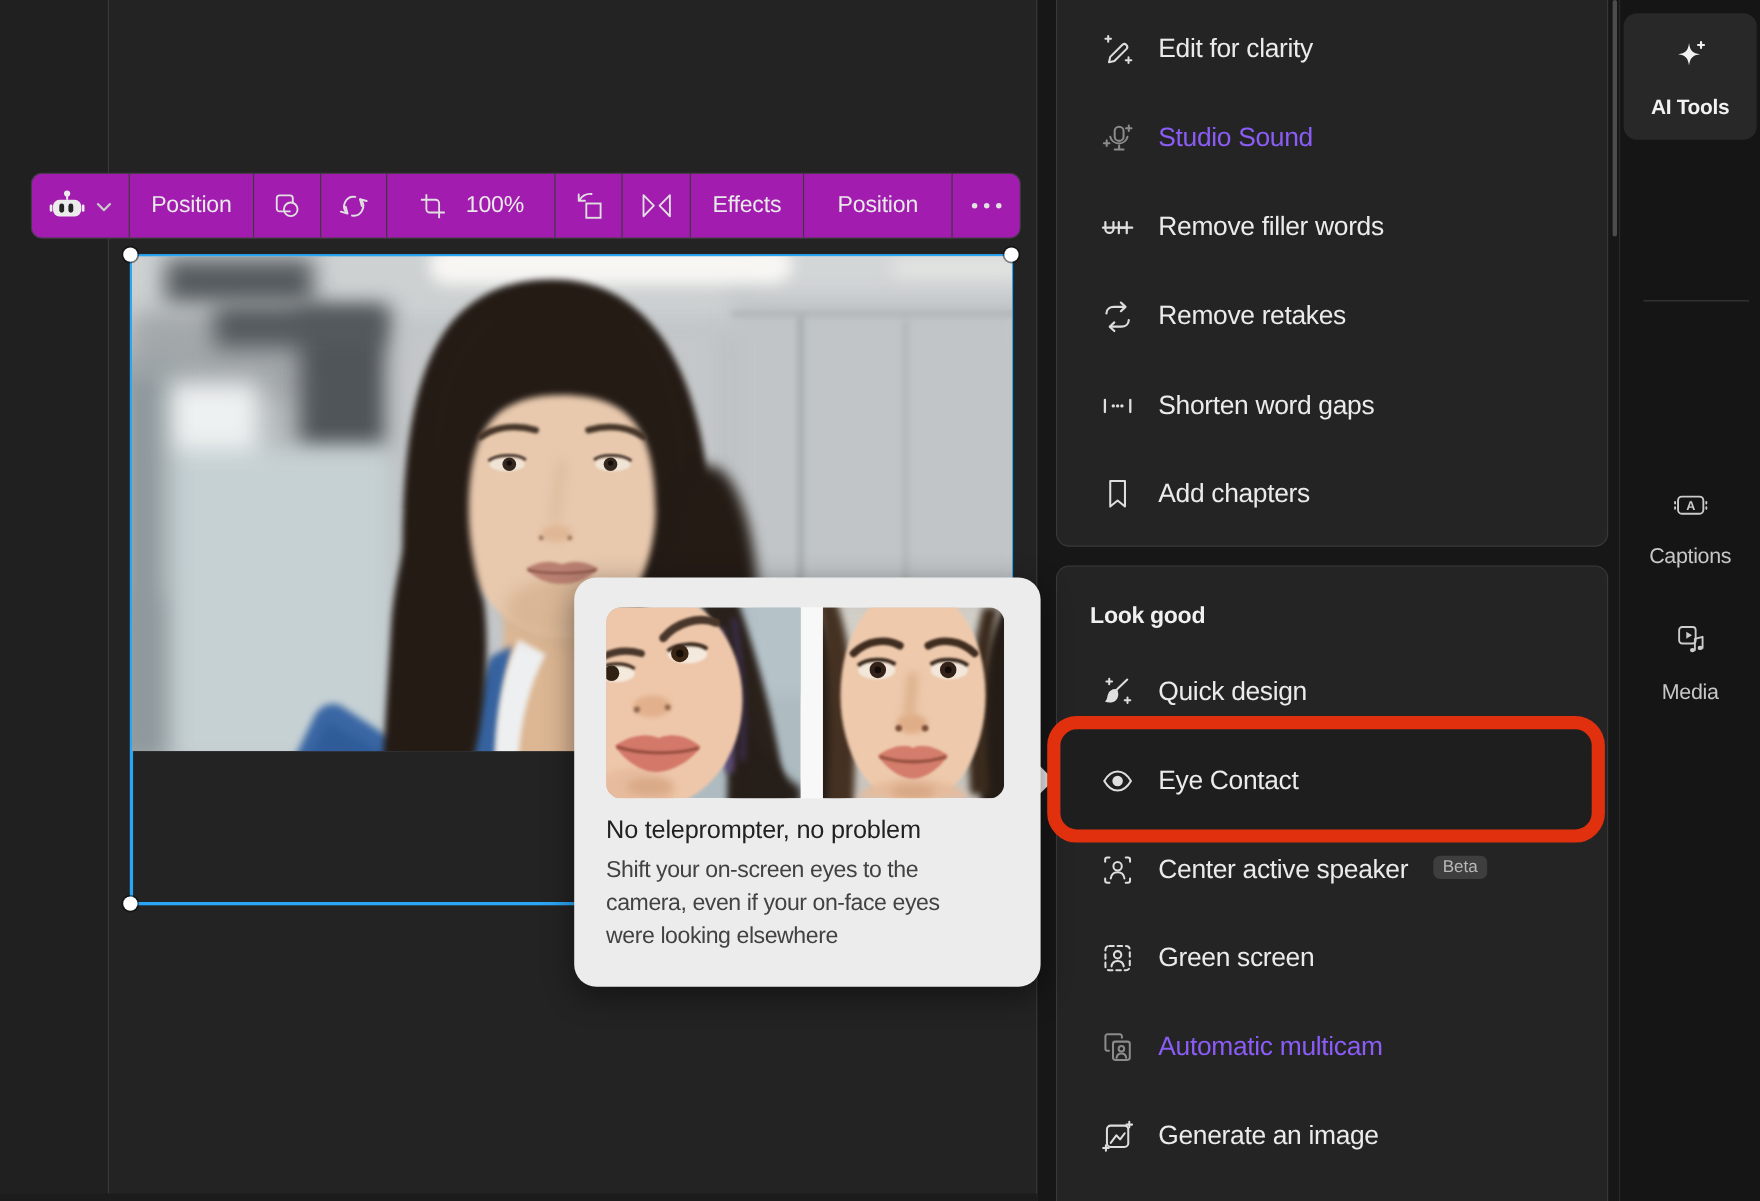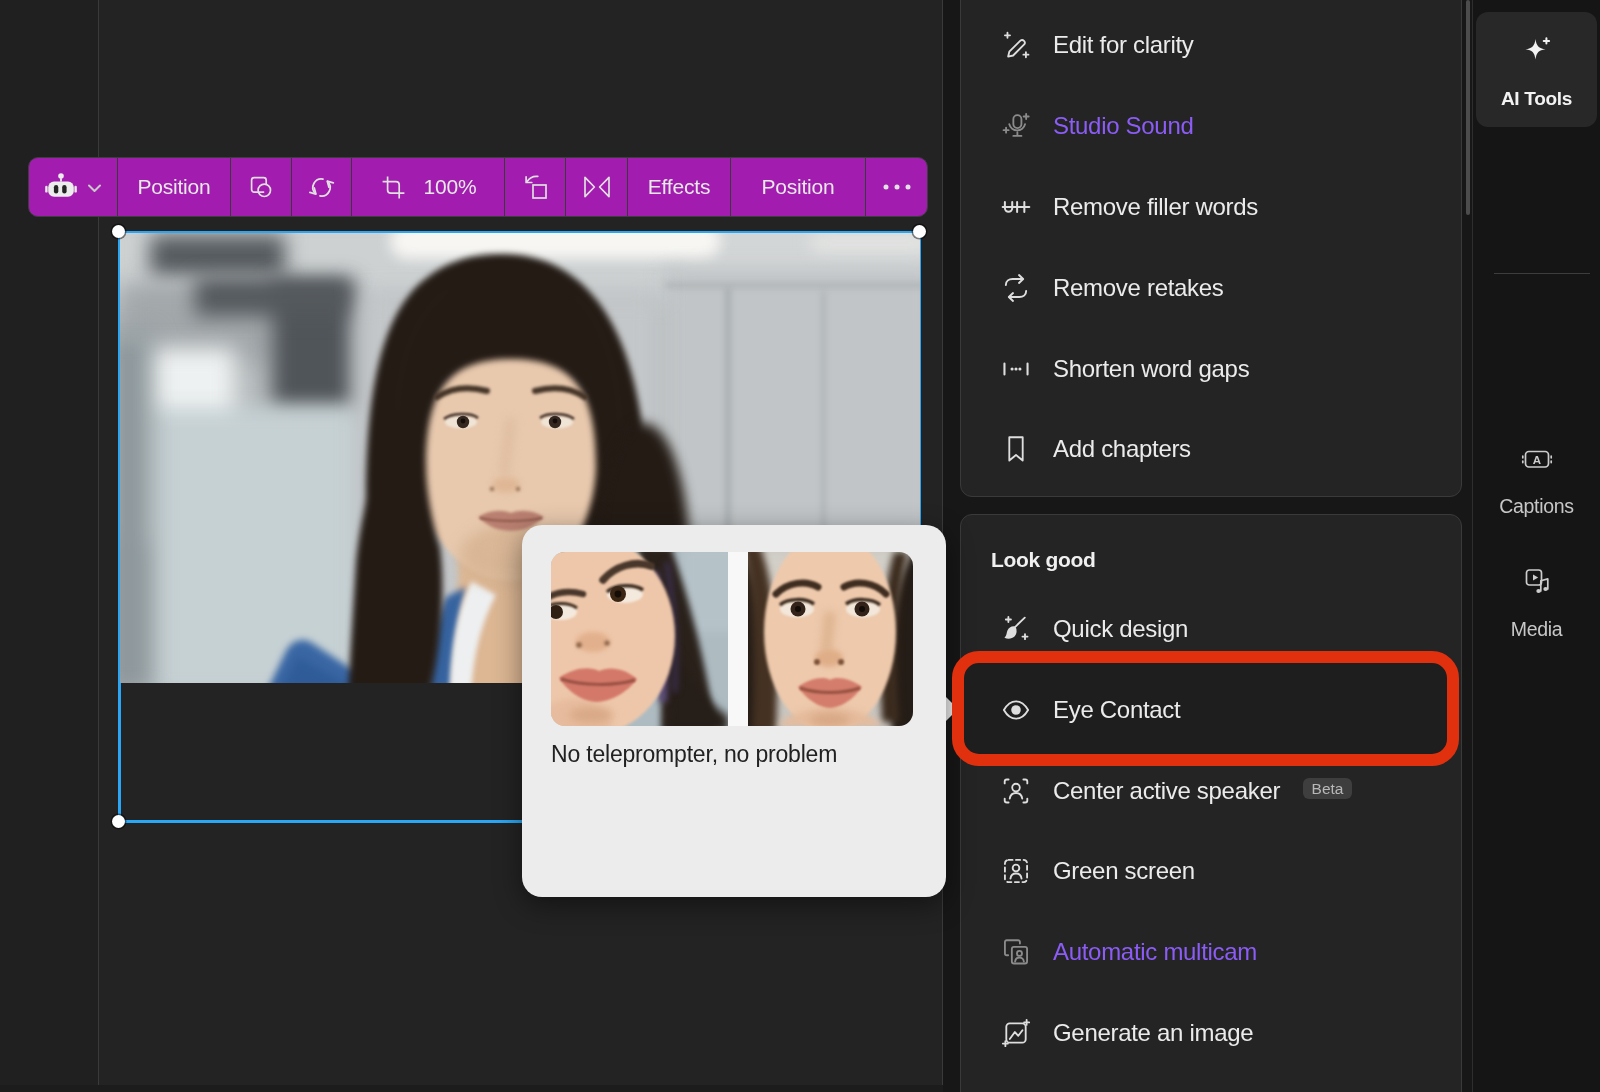--- a/index.html
+++ b/index.html
@@ -452,6 +452,7 @@
     </div>
       </div>
     <div id="tiphead">No teleprompter, no problem</div>
+    <div id="tipbody">Shift your on-screen eyes to the<br>camera, even if your on-face eyes<br>were looking elsewhere</div>
   </div>
 
 </div>

